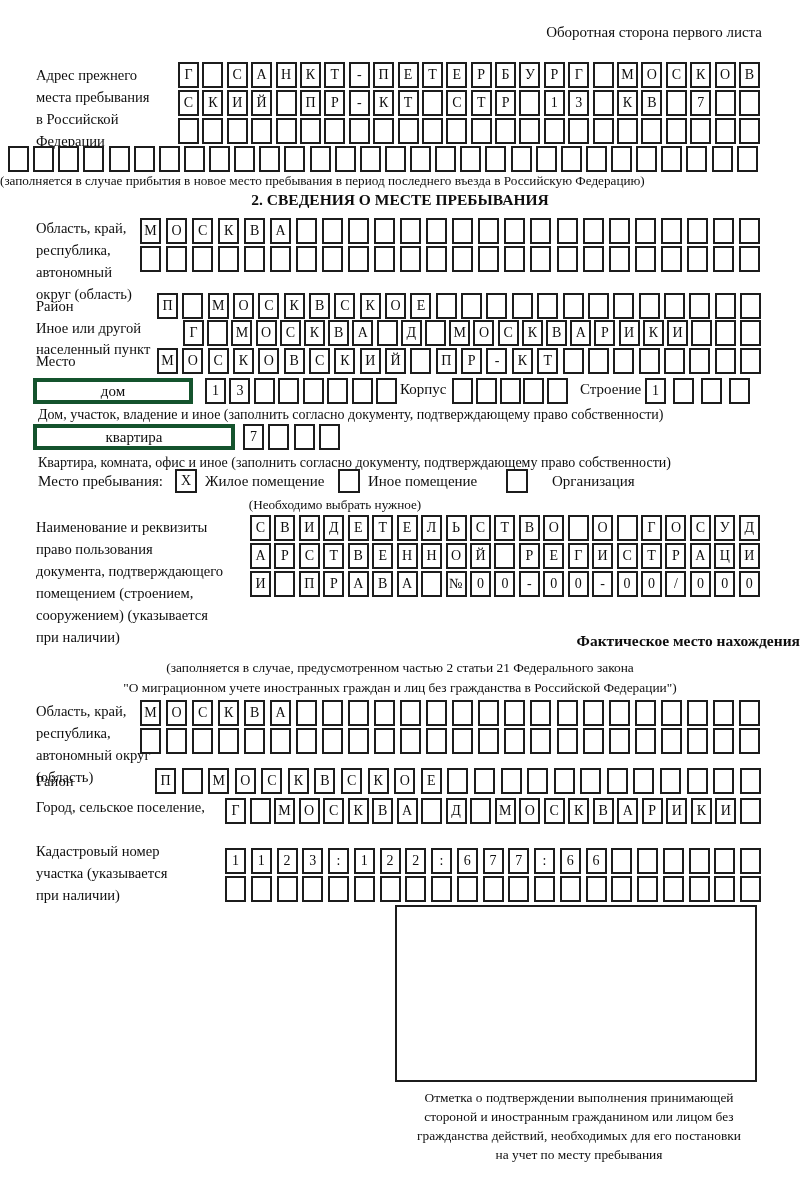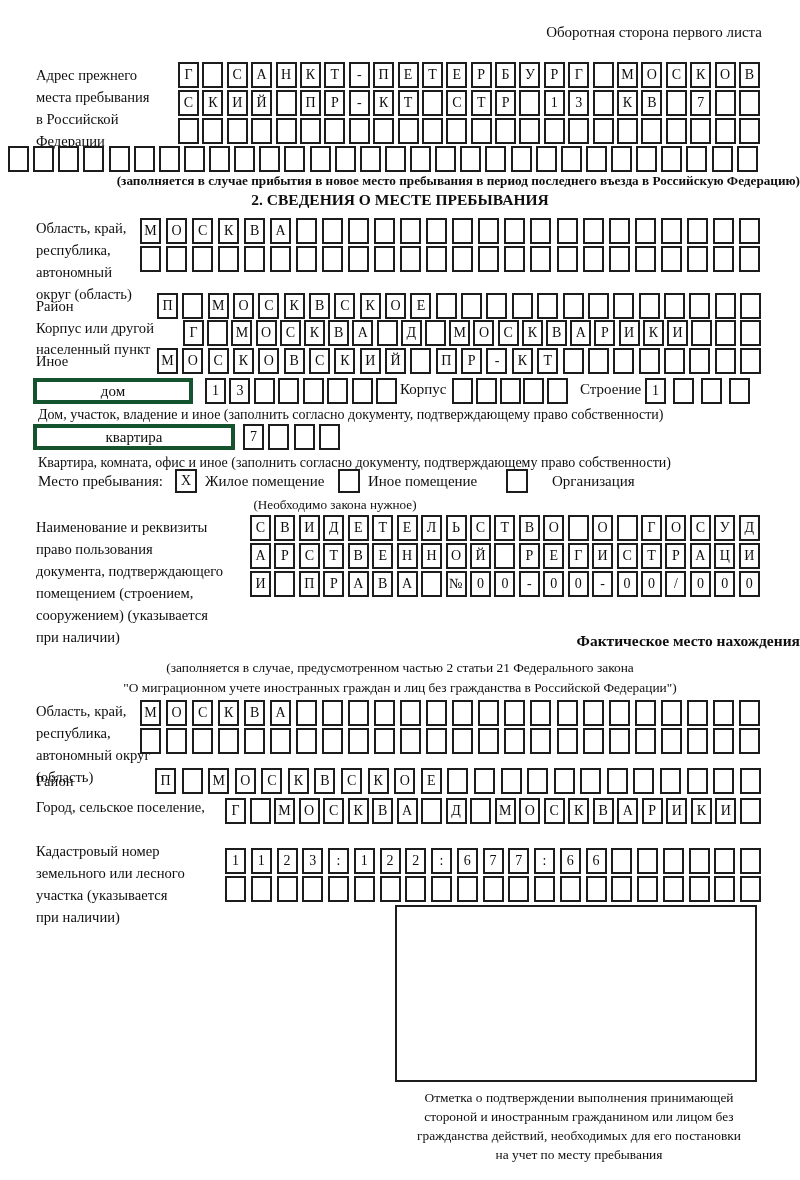--- a/index.html
+++ b/index.html
@@ -22,7 +22,7 @@
   .lbl { font-size:14.6px; line-height:22px; }
   .lbl-tight { font-size:14.6px; line-height:21px; }
   .note { font-size:13.2px; }
-  .note-c { text-align:right; width:800px; left:0;font-weight:bold; }
+  .note-c { text-align:left; width:800px; left:0; }
   .hdr { font-weight:bold; font-size:15.5px; text-align:center; width:800px; left:0; }
   .inline-lbl { font-size:15px; }
   .checkbox {

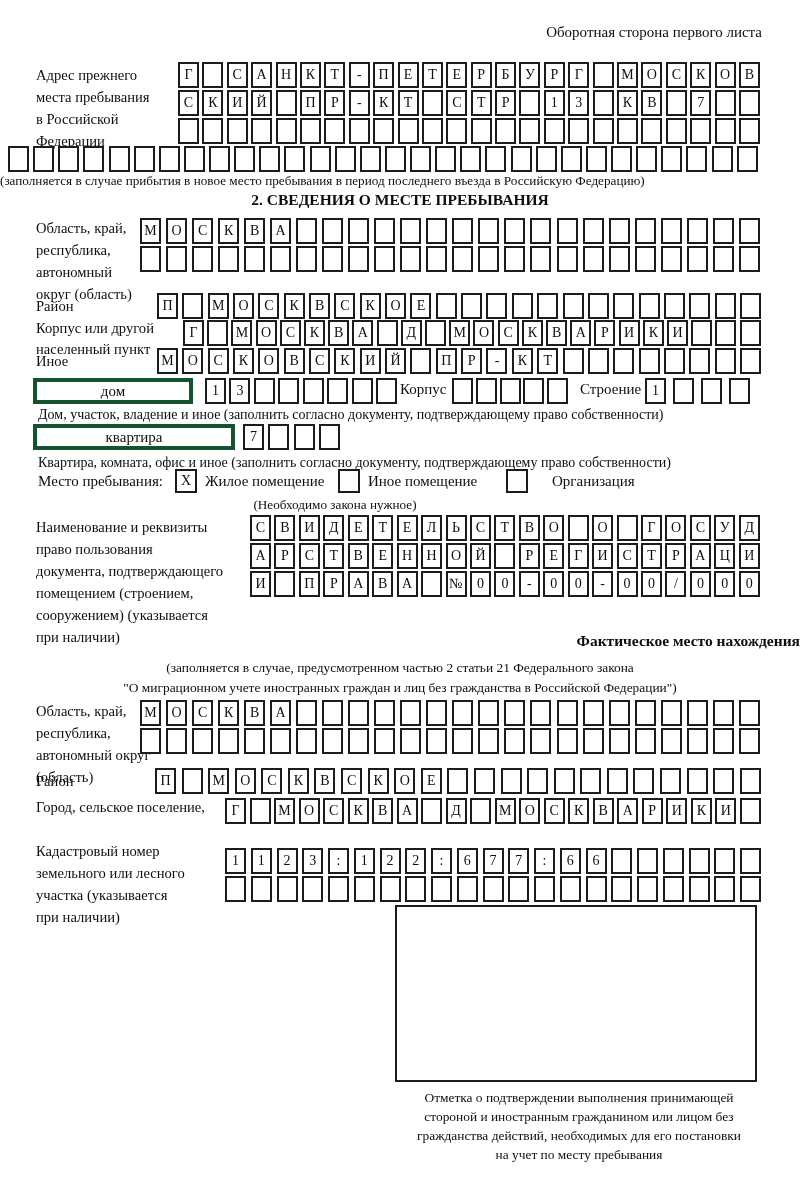--- a/index.html
+++ b/index.html
@@ -248,7 +248,7 @@
   </div>
 
 <div class="abs lbl-tight" style="left:36px; top:318px; width:145px;">
-    <div class="line">Корпус или другой</div>
+    <div class="line">Иное или другой</div>
     <div class="line">населенный пункт</div>
   </div>
 <div class="abs cells" style="left:183px; top:320px; width:578px;">

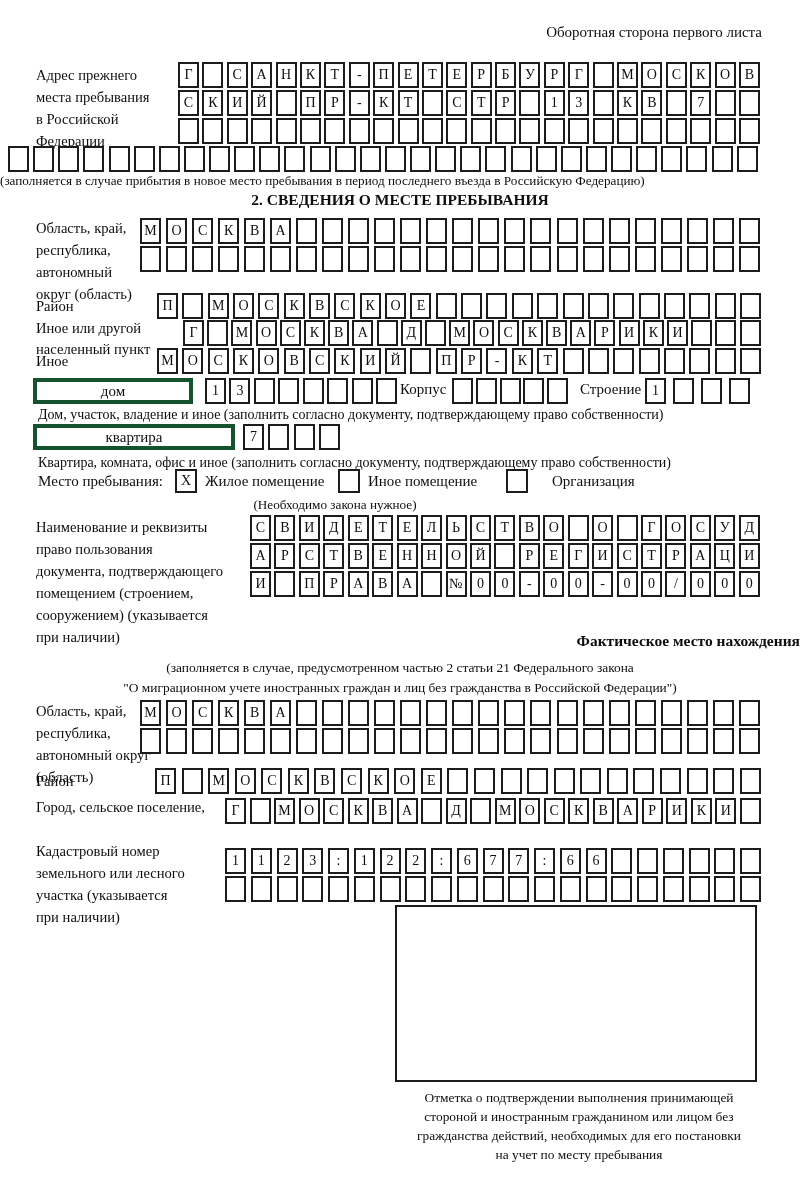--- a/index.html
+++ b/index.html
@@ -278,7 +278,7 @@
     <span class="cell"></span>
   </div>
 
-<div class="abs lbl" style="left:36px; top:350px;">Иное</div>
+<div class="abs lbl" style="left:36px; top:350px;">Место</div>
 <div class="abs cells" style="left:157px; top:348px; width:604px;">
     <span class="cell">М</span>
     <span class="cell">О</span>

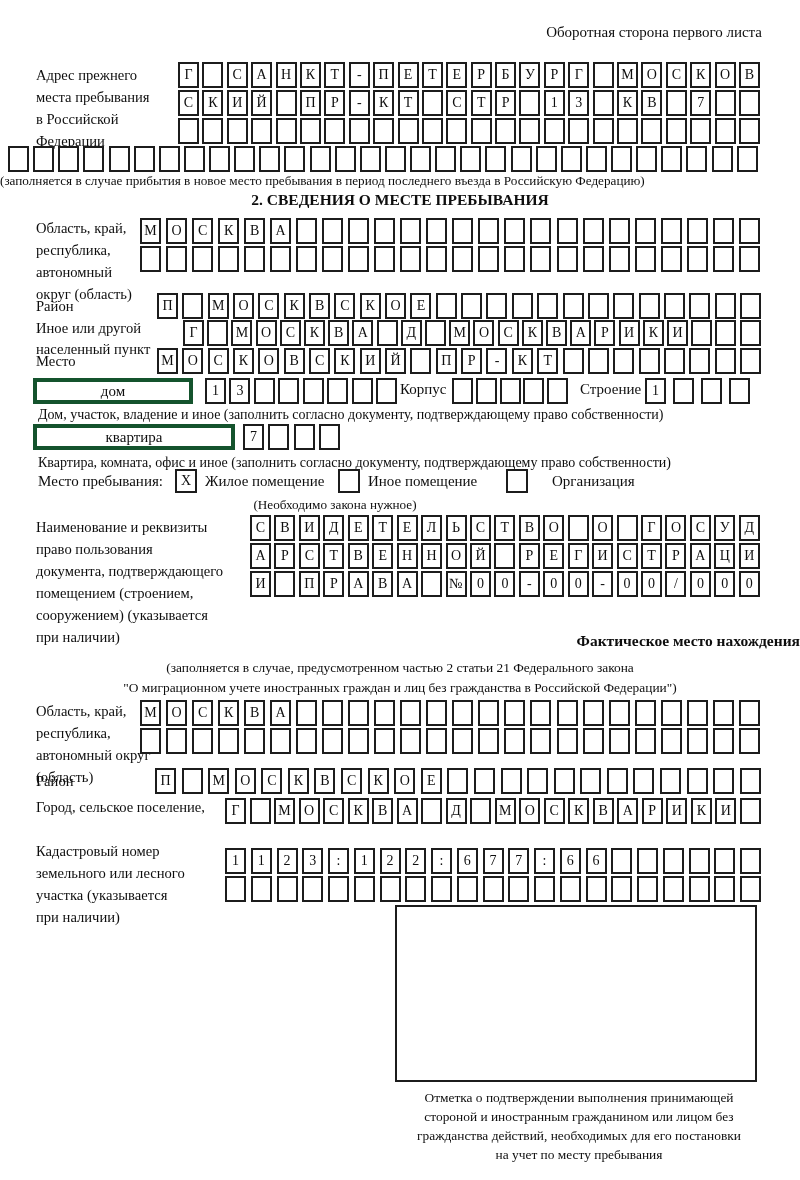--- a/index.html
+++ b/index.html
@@ -352,7 +352,7 @@
 <div class="abs inline-lbl" style="left:368px; top:473px;">Иное помещение</div>
 <div class="abs checkbox" style="left:506px; top:469px;"></div>
 <div class="abs inline-lbl" style="left:552px; top:473px;">Организация</div>
-<div class="abs note" style="left:165px; top:497px; width:340px; text-align:center;">(Необходимо закона нужное)</div>
+<div class="abs note" style="left:165px; top:497px; width:340px; text-align:center;">(Необходимо выбрать нужное)</div>
 
 <div class="abs lbl" style="left:36px; top:516px; width:215px;">
     <div class="line">Наименование и реквизиты</div>

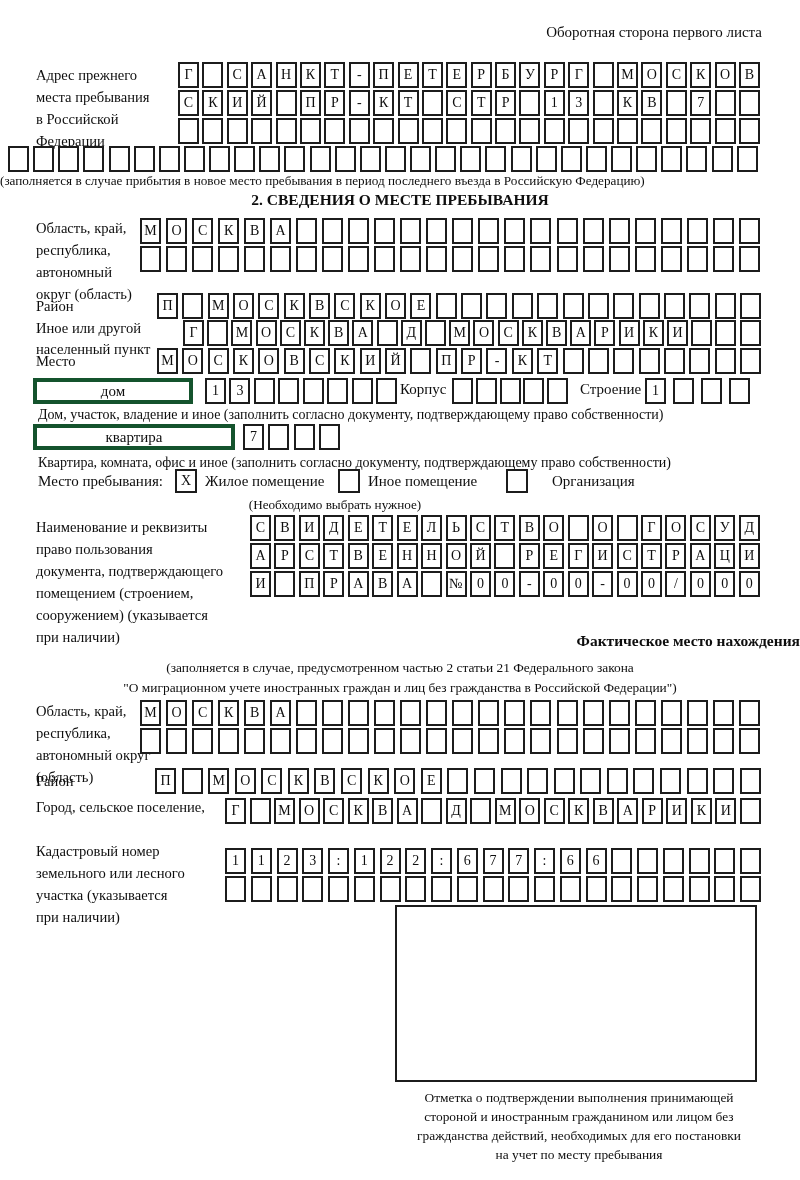--- a/index.html
+++ b/index.html
@@ -554,7 +554,6 @@
 
 <div class="abs lbl" style="left:36px; top:840px; width:180px;">
     <div class="line">Кадастровый номер</div>
-    <div class="line">земельного или лесного</div>
     <div class="line">участка (указывается</div>
     <div class="line">при наличии)</div>
   </div>

